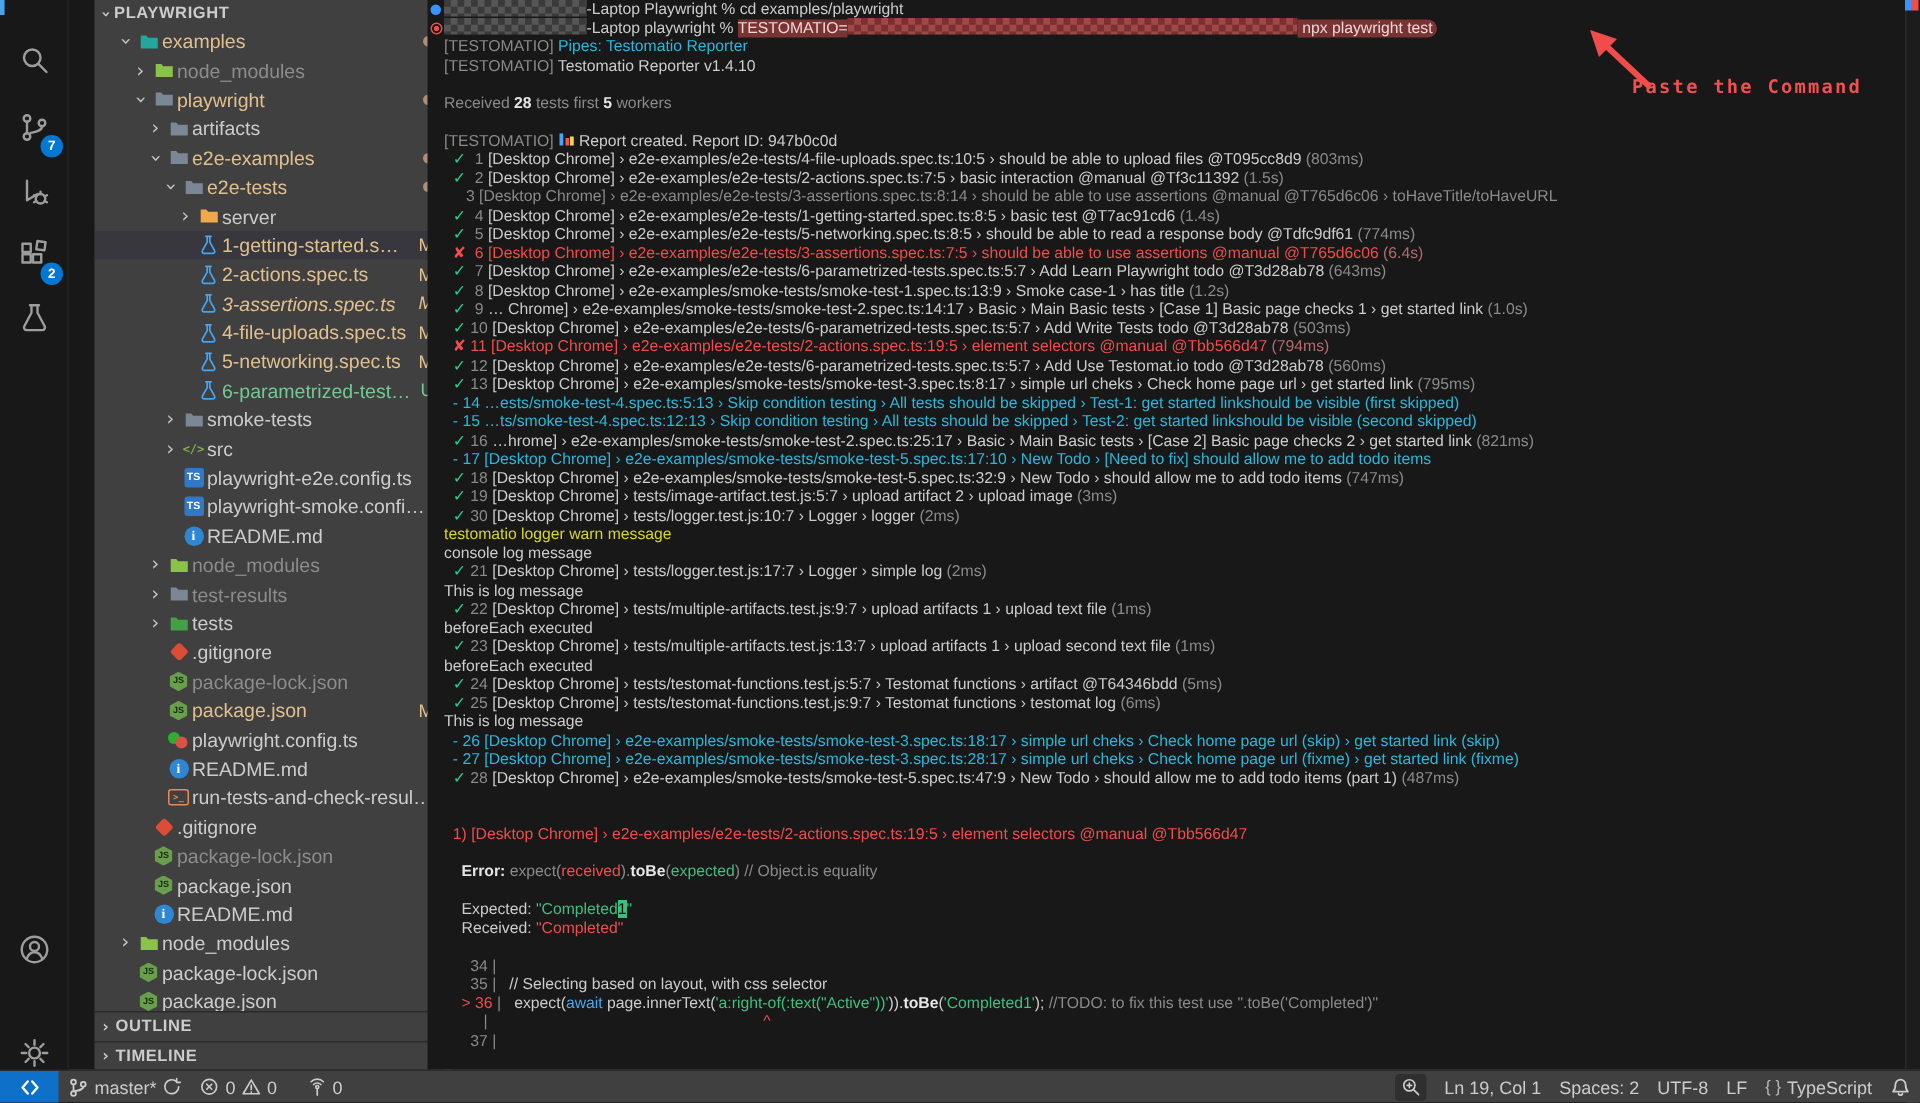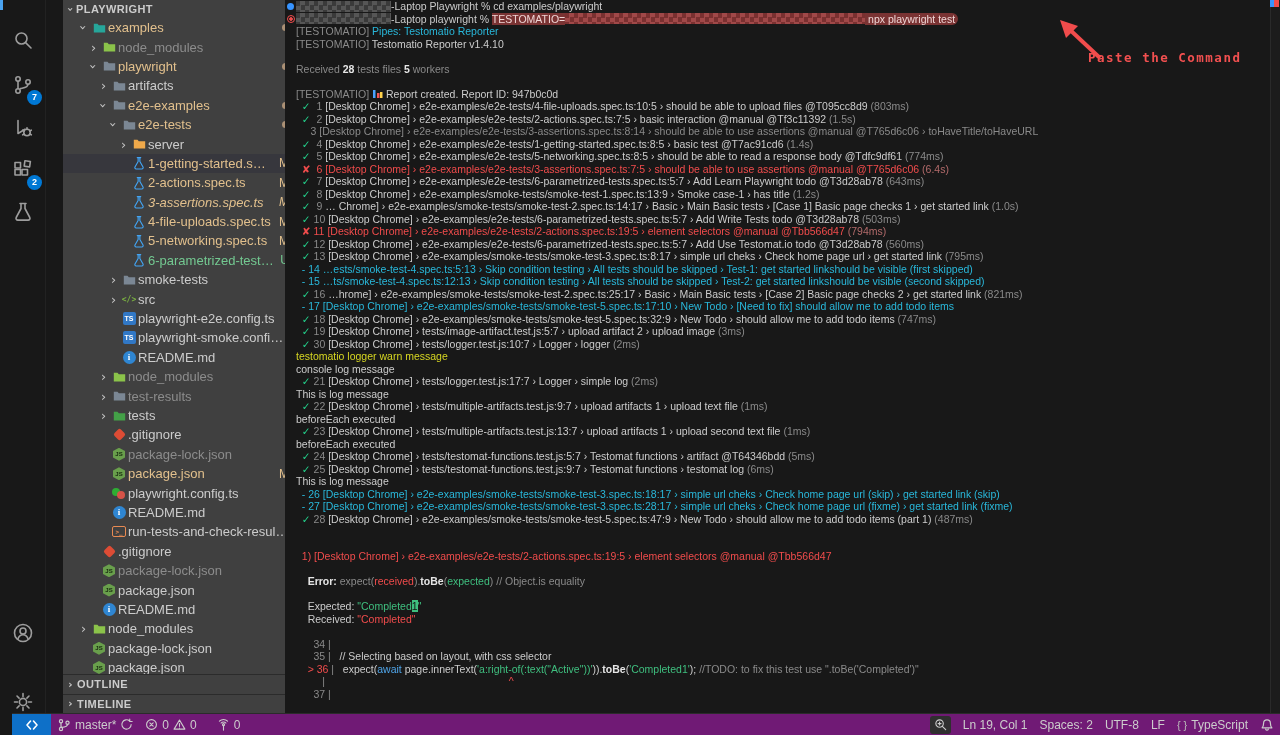--- a/index.html
+++ b/index.html
@@ -483,7 +483,7 @@
       <div class="tl"><span class="tseg d">[TESTOMATIO] </span><span class="tseg c">Pipes: Testomatio Reporter</span></div>
       <div class="tl"><span class="tseg d">[TESTOMATIO] </span><span class="tseg w">Testomatio Reporter v1.4.10</span></div>
       <div class="tl">&nbsp;</div>
-      <div class="tl"><span class="tseg d">Received </span><span class="tseg wb">28</span><span class="tseg d"> tests files </span><span class="tseg wb">5</span><span class="tseg d"> workers</span></div>
+      <div class="tl"><span class="tseg d">Received </span><span class="tseg wb">28</span><span class="tseg d"> tests first </span><span class="tseg wb">5</span><span class="tseg d"> workers</span></div>
       <div class="tl">&nbsp;</div>
       <div class="tl"><span class="tseg d">[TESTOMATIO] </span><span class="chart-ico"></span><span class="tseg w"> Report created. Report ID: 947b0c0d</span></div>
       <div class="tl"><span class="tseg g">  ✓ </span><span class="tseg d"> 1 </span><span class="tseg w">[Desktop Chrome] › e2e-examples/e2e-tests/4-file-uploads.spec.ts:10:5 › should be able to upload files @T095cc8d9</span><span class="tseg d"> (803ms)</span></div>

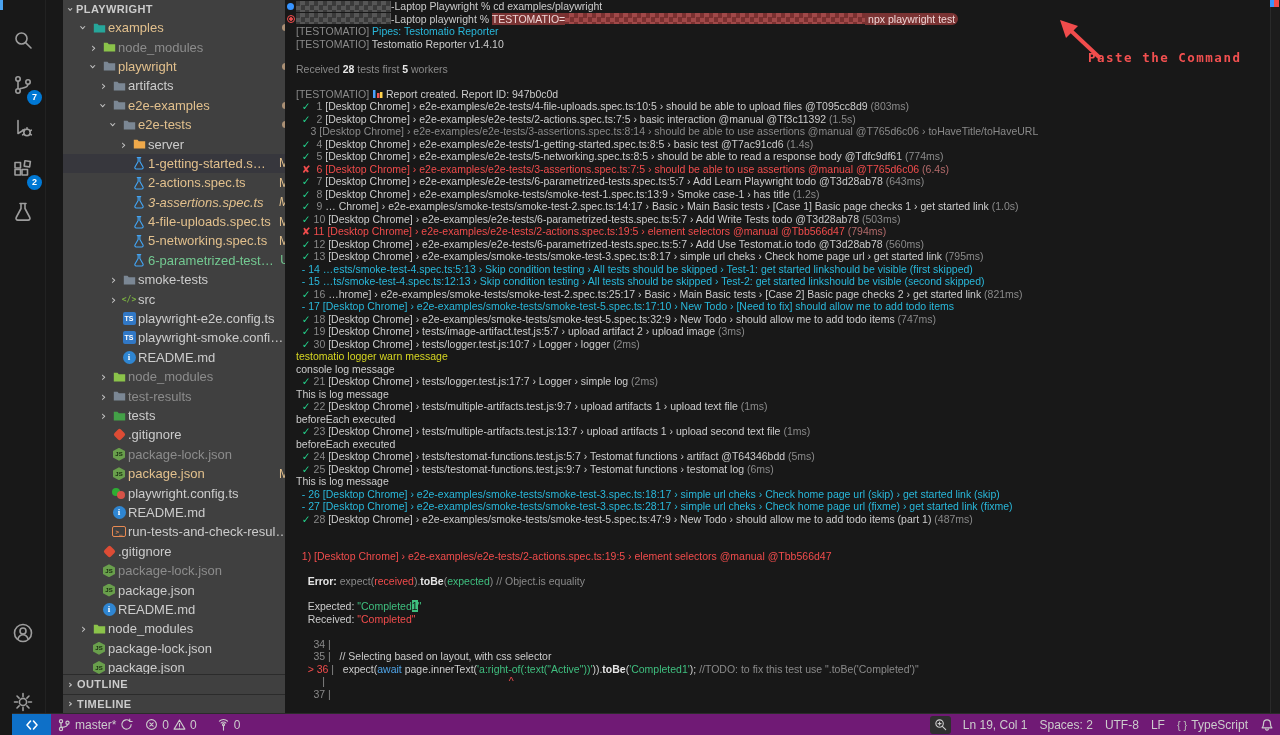--- a/index.html
+++ b/index.html
@@ -105,7 +105,7 @@
   #scroll-thumb { position:absolute; right:1px; bottom:0; width:8px; height:12px; background:#8f8f8f; }
 
   
-  #statusbar { position:absolute; left:12px; right:0; bottom:0; height:22px; background:#701a75;
+  #statusbar { position:absolute; left:0; right:0; bottom:0; height:22px; background:#404040;
     border-top:1px solid #2b2b2b; display:flex; align-items:center; color:#cccccc; font-size:12px; }
   .sb-item { display:flex; align-items:center; gap:4px; padding:0 6px; height:22px; cursor:pointer; }
   .sb-item svg { stroke:#cccccc; fill:none; stroke-width:1.2; stroke-linecap:round; stroke-linejoin:round; }

